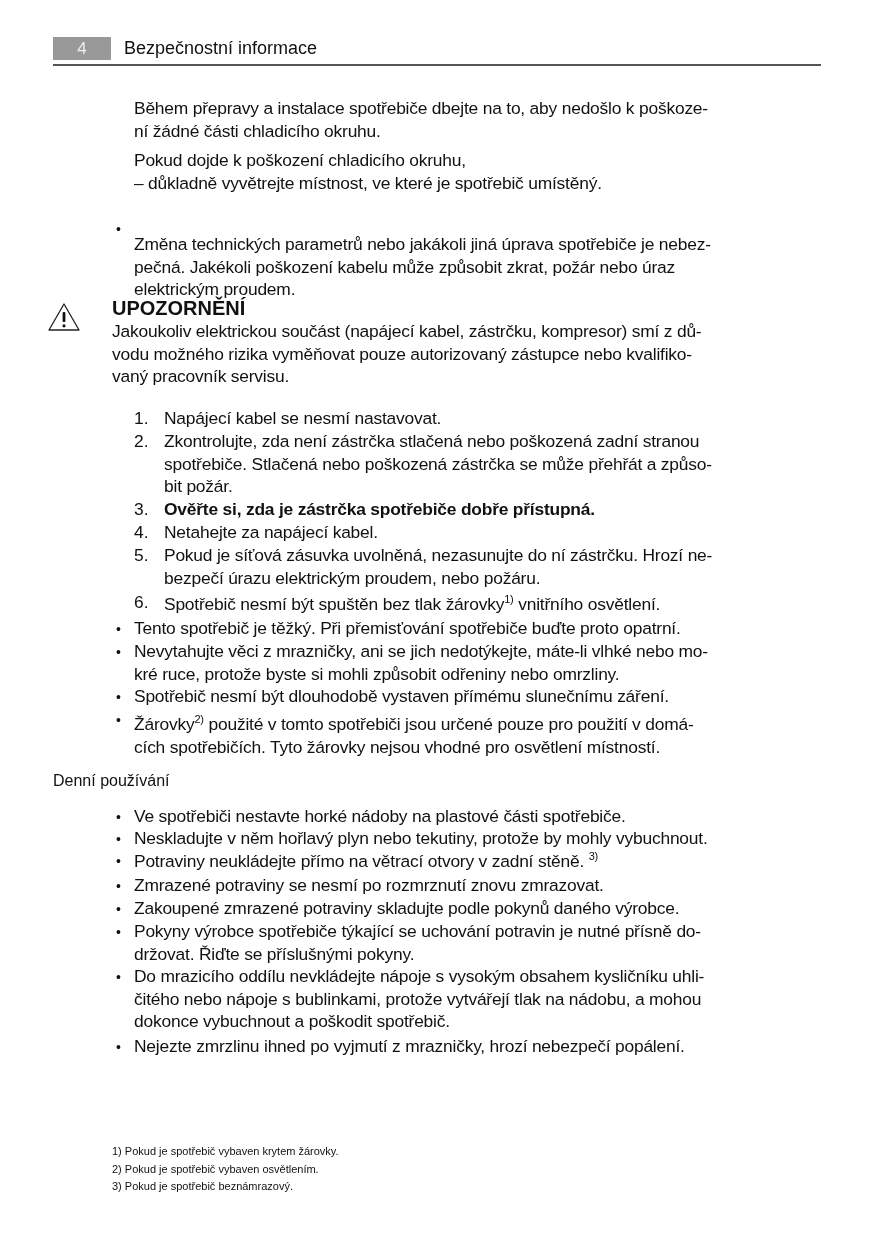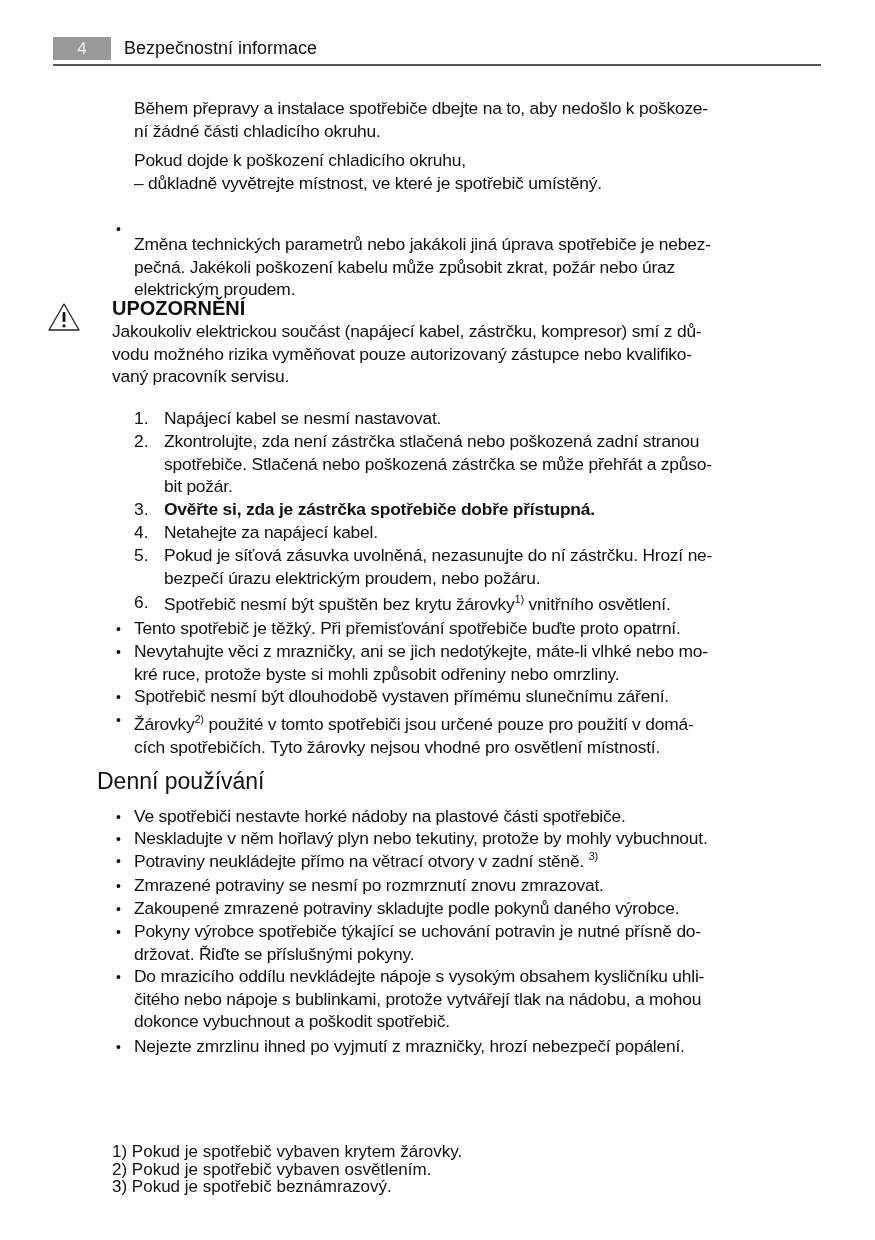--- a/index.html
+++ b/index.html
@@ -85,7 +85,7 @@
   </div>
   <span class="num" style="left:134px; top:591px;">6.</span>
   <div class="p" style="left:164px; top:593px;">
-    <div class="line"><span>Spotřebič nesmí být spuštěn bez krytu žárovky</span><span class="sup">1)</span><span> vnitřního osvětlení.</span></div>
+    <div class="line"><span>Spotřebič nesmí být spuštěn bez tlak žárovky</span><span class="sup">1)</span><span> vnitřního osvětlení.</span></div>
   </div>
 </div>
 

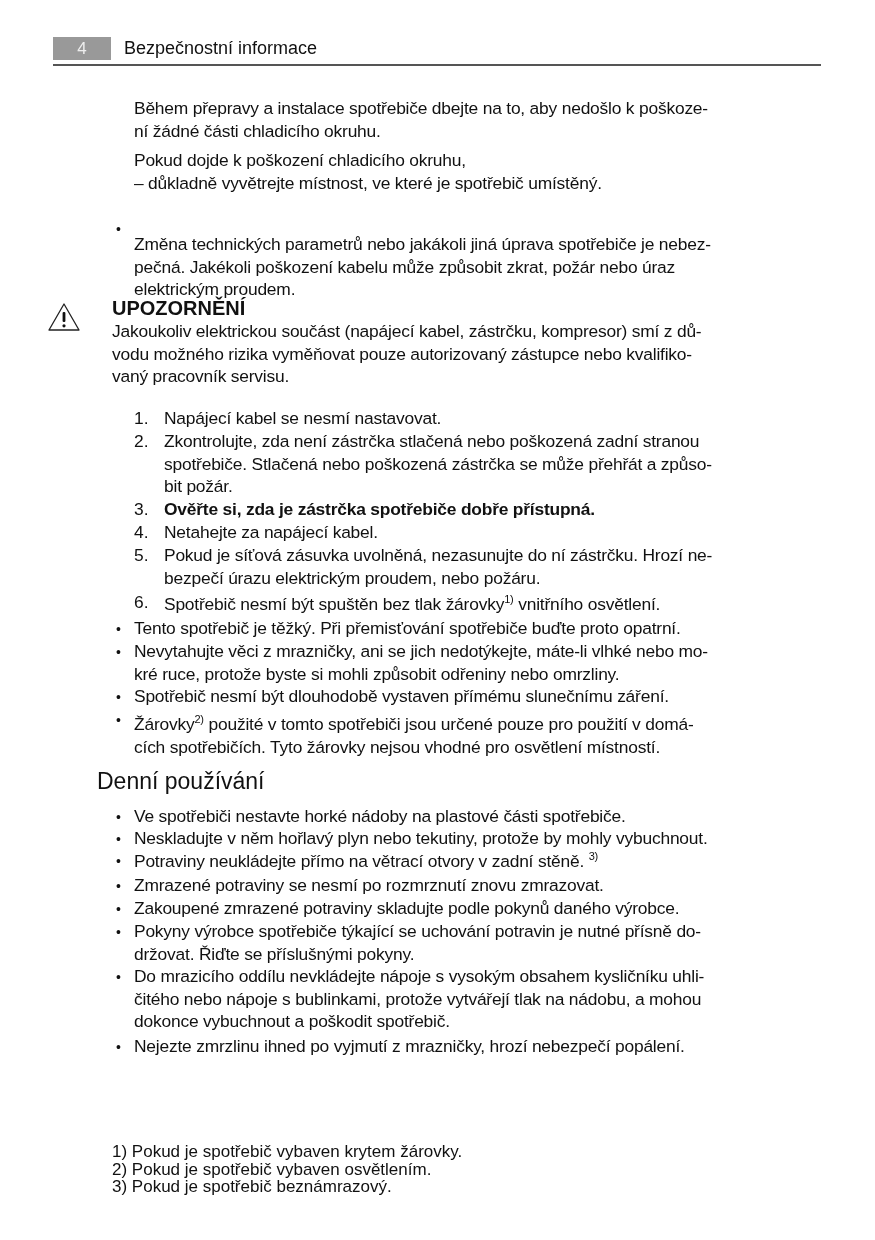--- a/index.html
+++ b/index.html
@@ -17,7 +17,7 @@
   .warn-icon { position: absolute; left: 47px; top: 302px; width: 34px; height: 30px; }
   .warn-title { position: absolute; left: 112px; top: 297px; font-size: 20px; font-weight: bold; line-height: 22.6px; }
 
-  .section-title { position: absolute; left: 53px; top: 767px; font-size: 23px; line-height: 28px; margin-left: 44px; }
+  .section-title { position: absolute; left: 53px; top: 767px; font-size: 16px; line-height: 28px; }
   .bullet { position: absolute; font-size: 14px; }
   .num { position: absolute; font-size: 17.4px; line-height: 22.6px; }
 

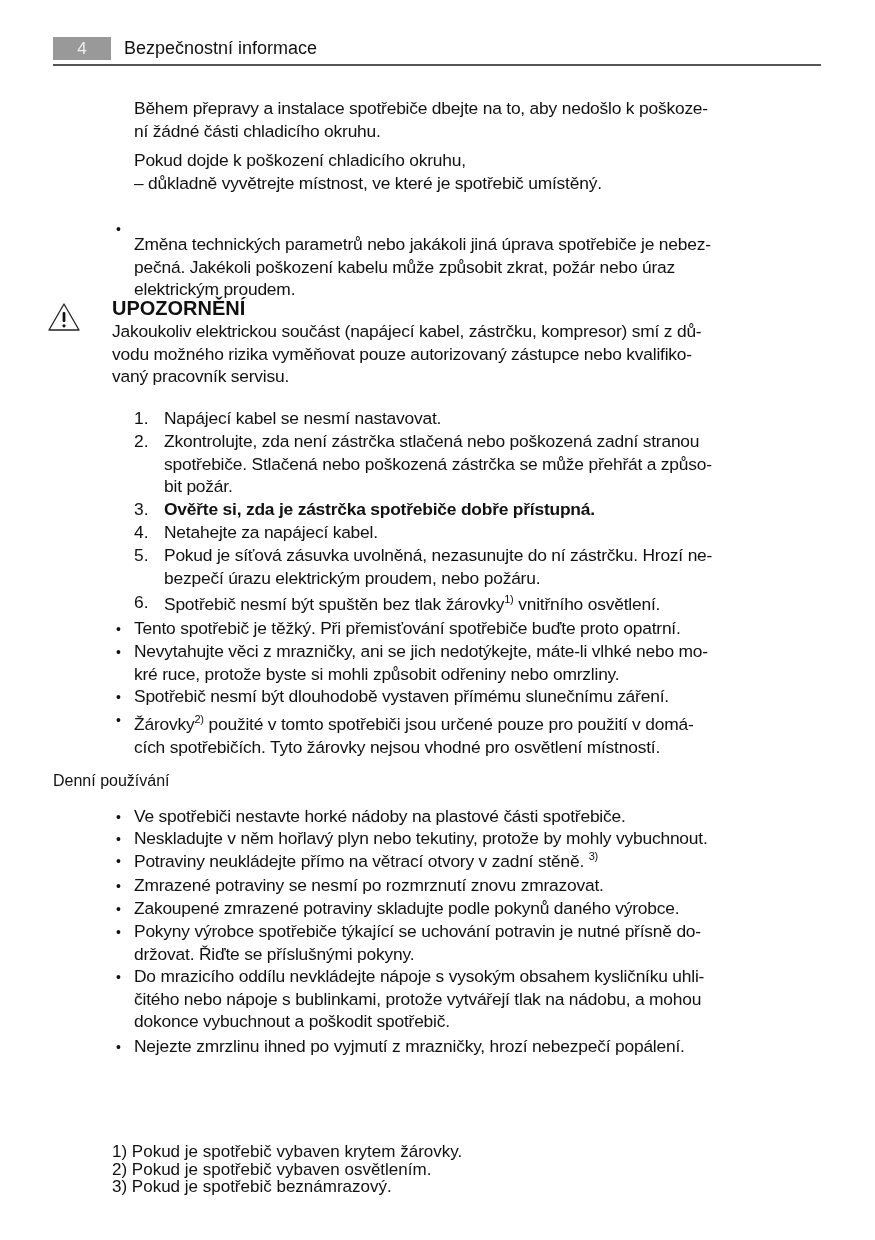--- a/index.html
+++ b/index.html
@@ -21,7 +21,7 @@
   .bullet { position: absolute; font-size: 14px; }
   .num { position: absolute; font-size: 17.4px; line-height: 22.6px; }
 
-  .footnotes { position: absolute; left: 112px; top: 1143px; font-size: 17px; line-height: 17.5px; }
+  .footnotes { position: absolute; left: 112px; top: 1143px; font-size: 11px; line-height: 17.5px; }
 </style>
 </head>
 <body>

